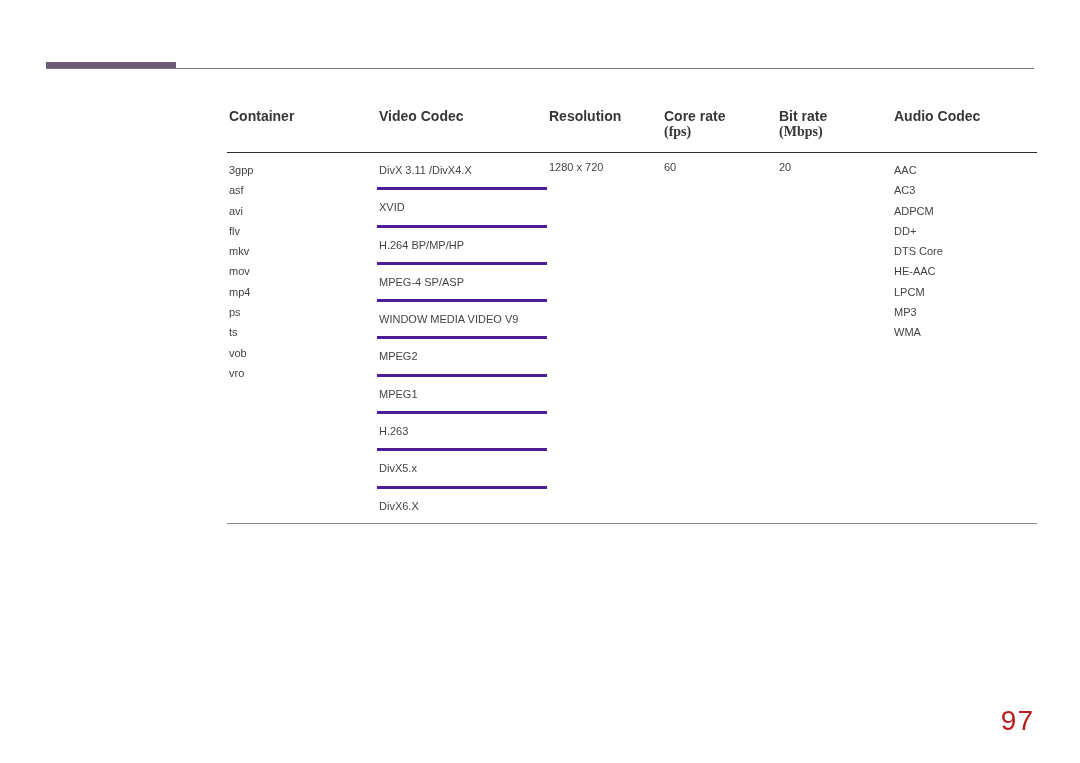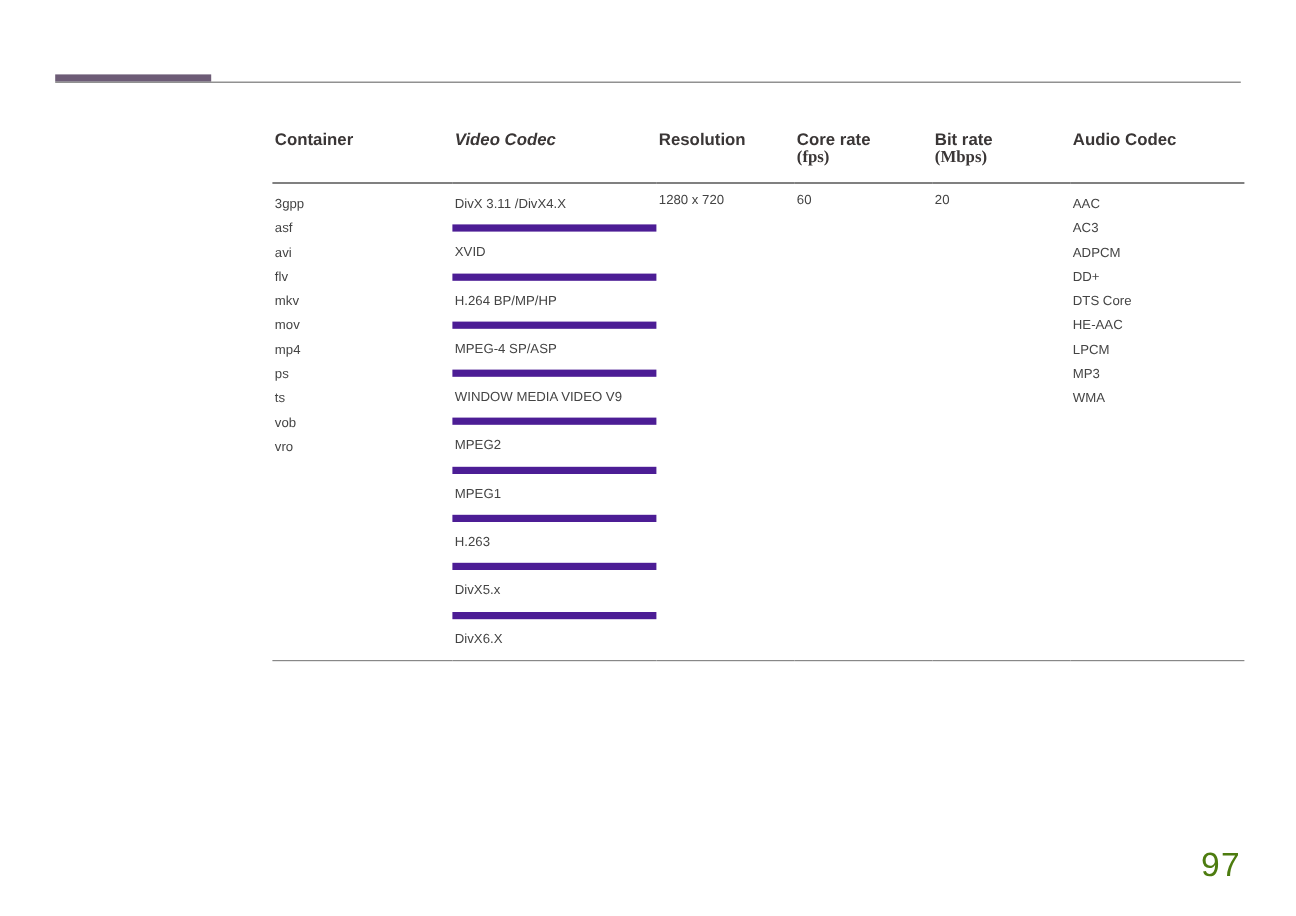--- a/index.html
+++ b/index.html
@@ -59,7 +59,7 @@
     line-height: 1.3;
   }
   .col-container   { width: 150px; }
-  .col-videocodec  { width: 170px; font-style: italic; }
+  .col-videocodec  { width: 170px; }
   .col-resolution  { width: 115px; }
   .col-framerate   { width: 115px; }
   .col-bitrate     { width: 115px; margin-top: 34px; }

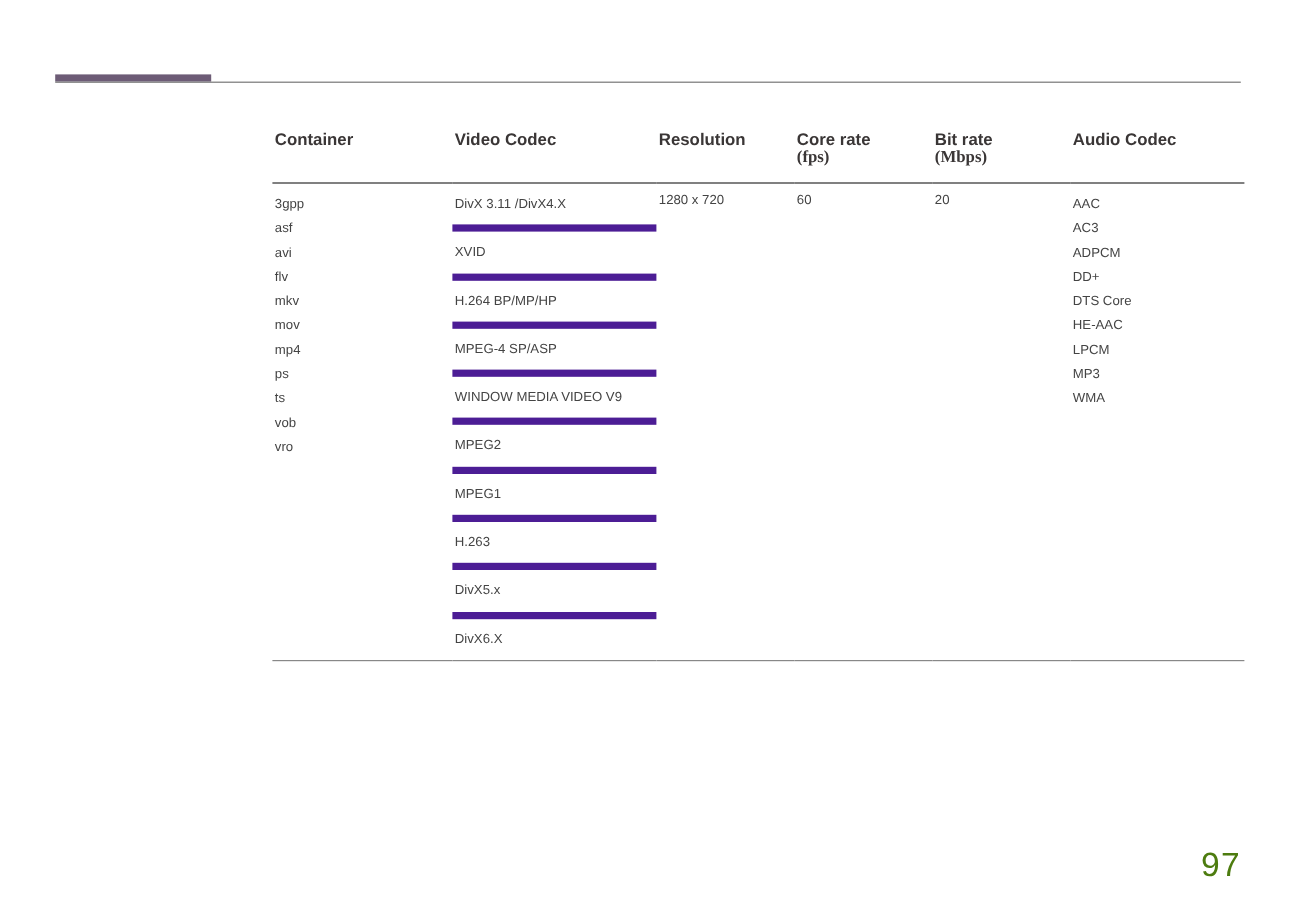--- a/index.html
+++ b/index.html
@@ -66,7 +66,7 @@
   .col-audiocodec  { width: 145px; }
 
   .vc-cell {
-    border-bottom: 6px solid #4c1d95;
+    border-bottom: 3px solid #4c1d95;
     padding-top: 10px;
     padding-bottom: 10px;
   }

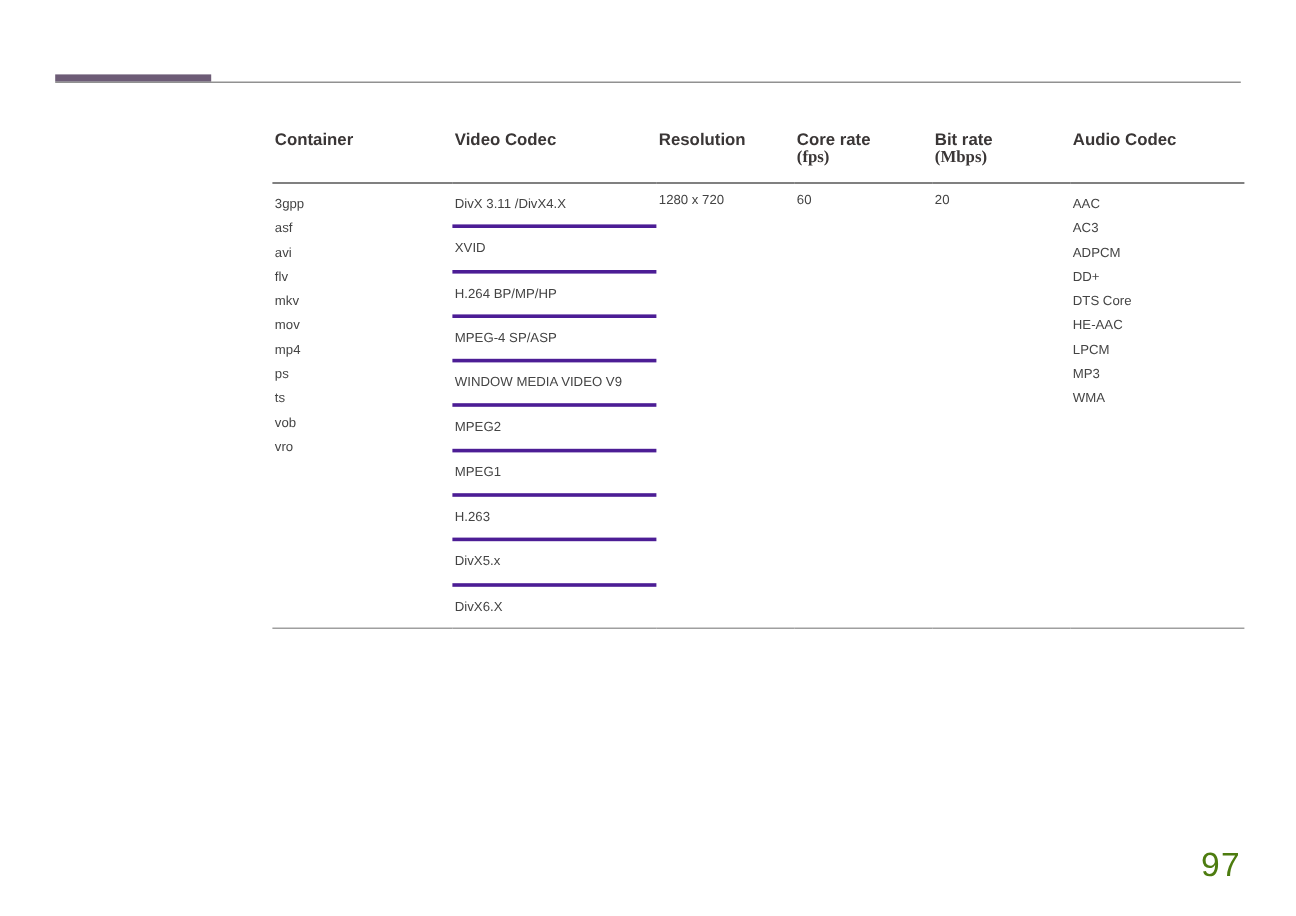--- a/index.html
+++ b/index.html
@@ -81,7 +81,7 @@
     right: 46px;
     bottom: 26px;
     font-size: 28px;
-    color: #4d7c0f;
+    color: #b91c1c;
     font-weight: 300;
     letter-spacing: 1px;
     margin-left: 27px;

